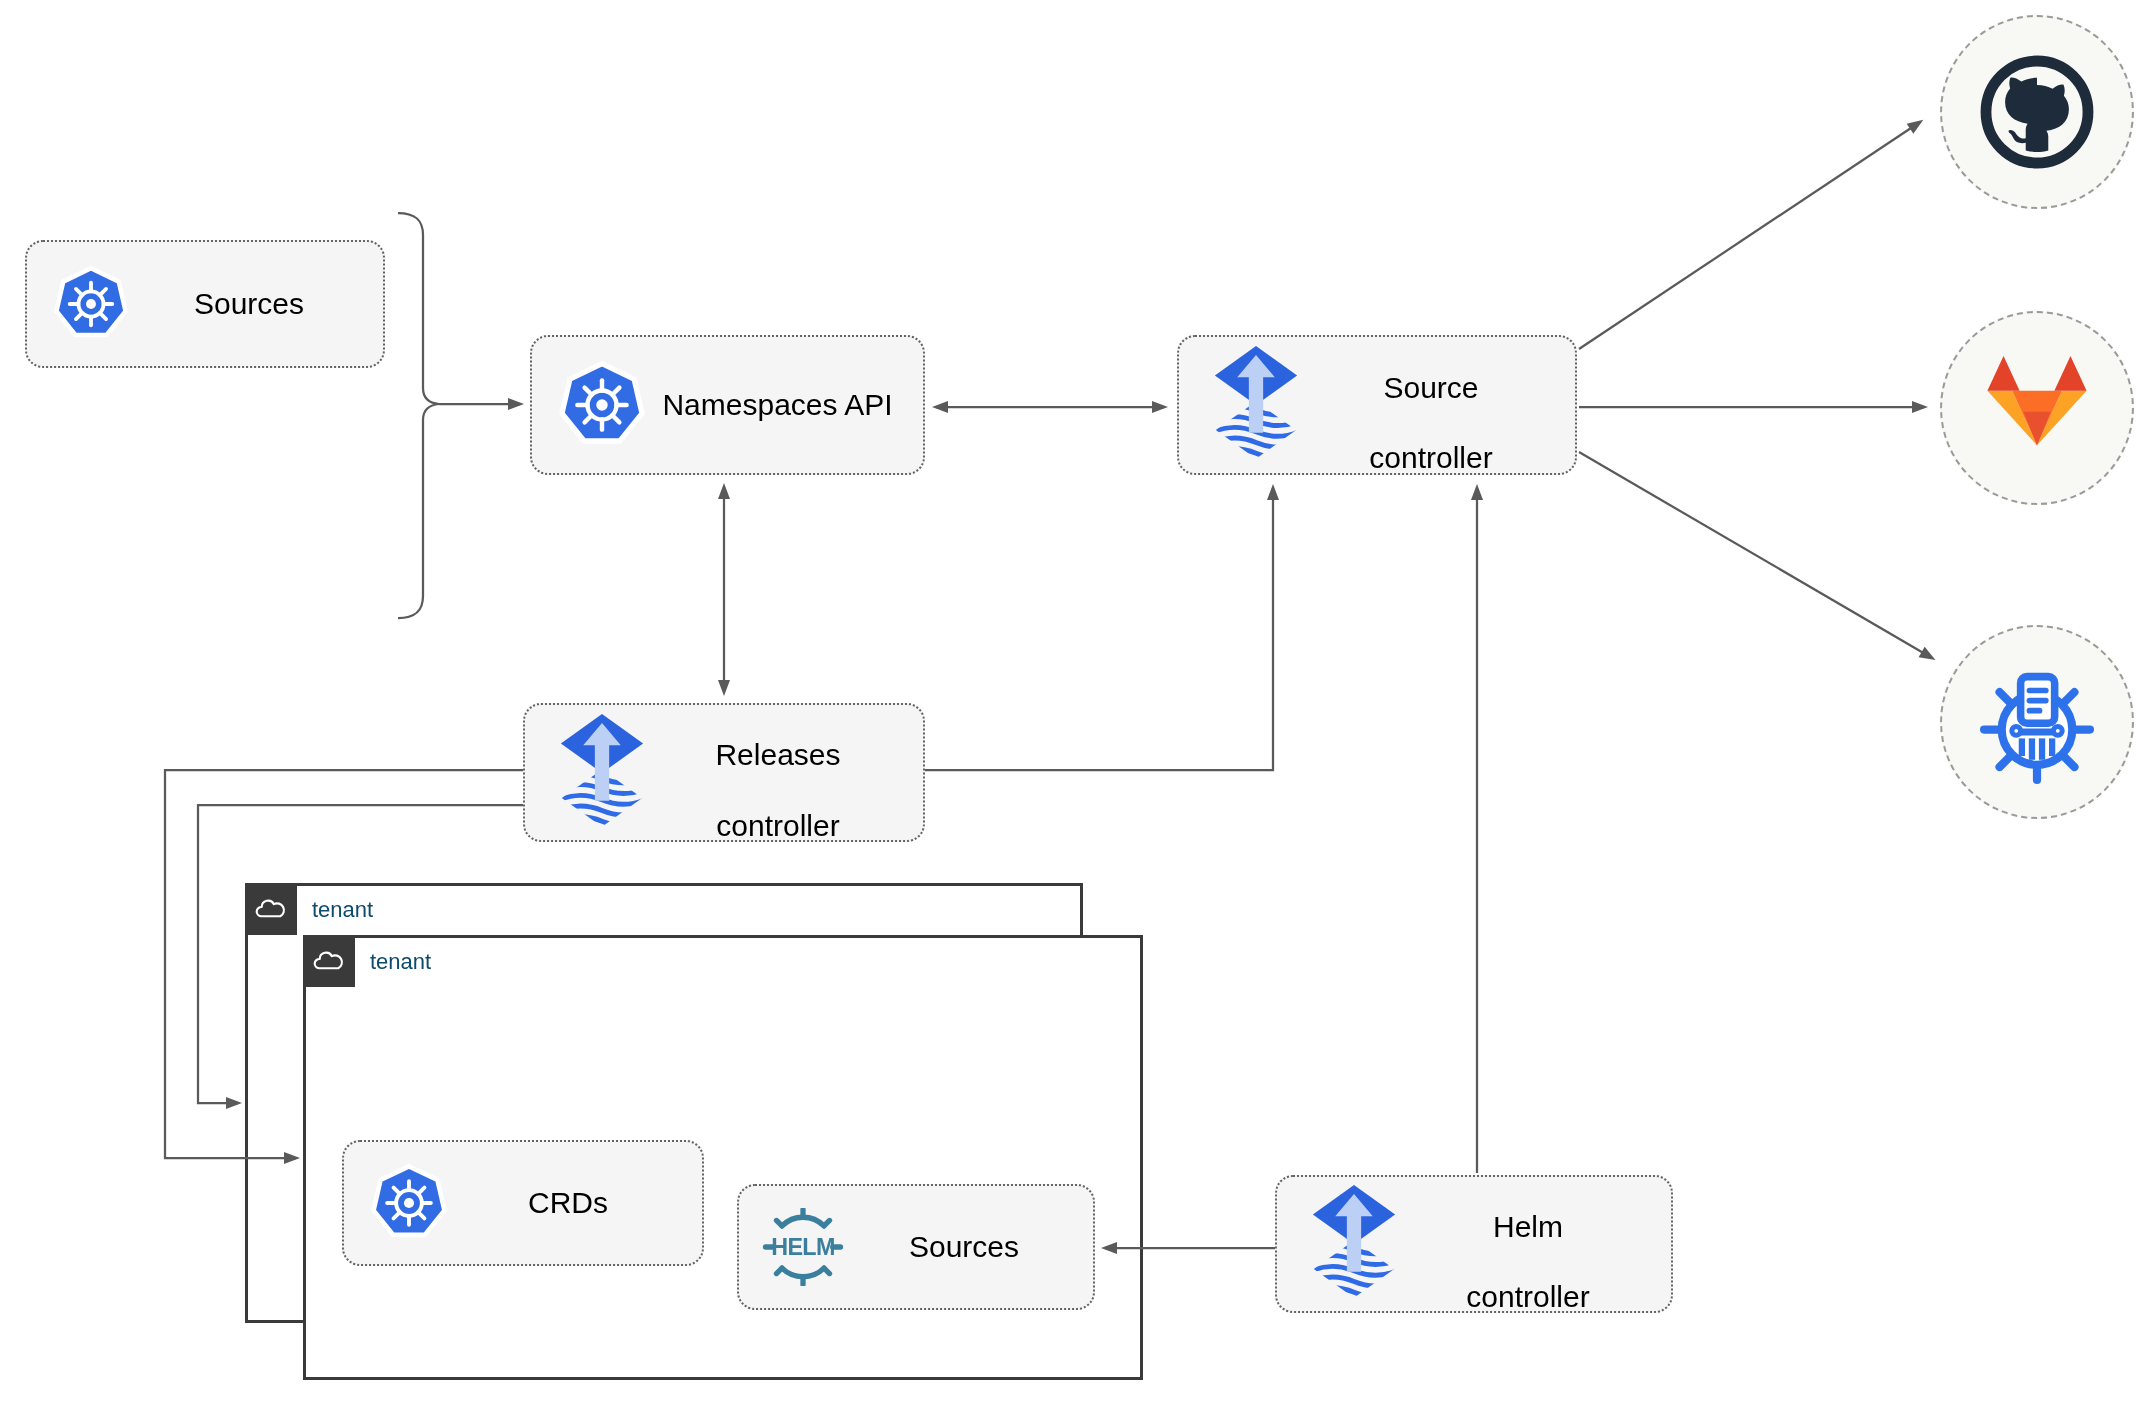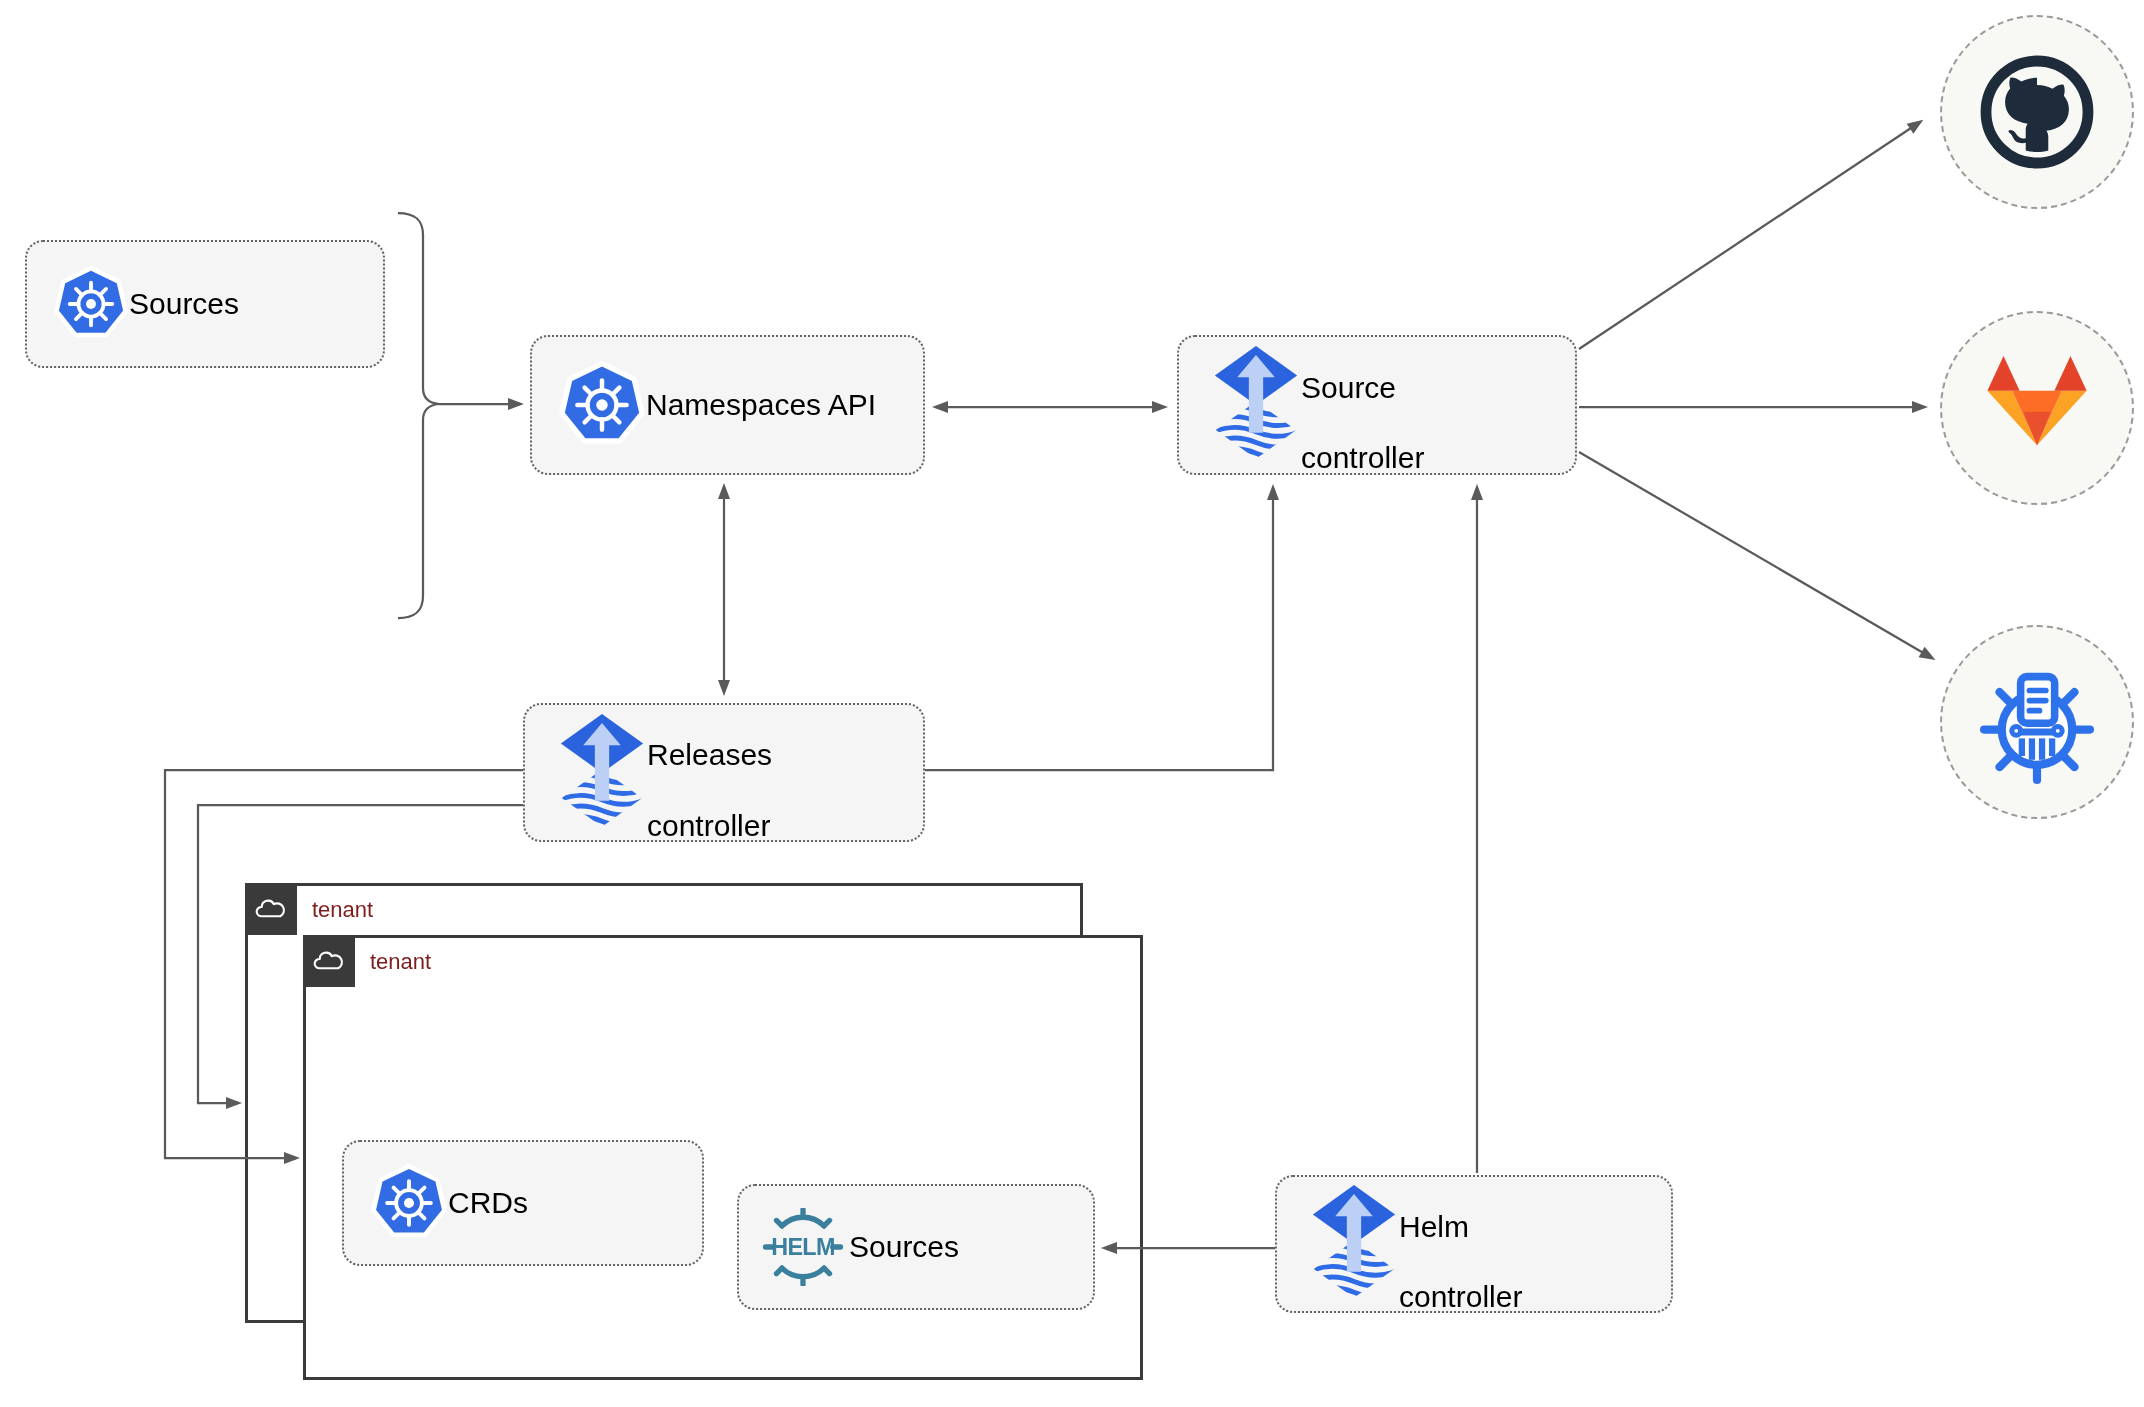--- a/index.html
+++ b/index.html
@@ -10,7 +10,7 @@
   .node{position:absolute;background:#f5f5f5;border:2px dotted #636363;border-radius:18px;
         display:flex;align-items:center;box-sizing:border-box;z-index:3;}
   .node .icon{flex:0 0 auto;margin-left:26px;}
-  .node .lbl{flex:1 1 auto;font-size:30px;line-height:1.15;
+  .node .lbl{flex:1 1 auto;text-align:center;font-size:30px;line-height:1.15;
              padding-right:14px;}
   .node .lbl span{display:block;margin-top:36px;}
 

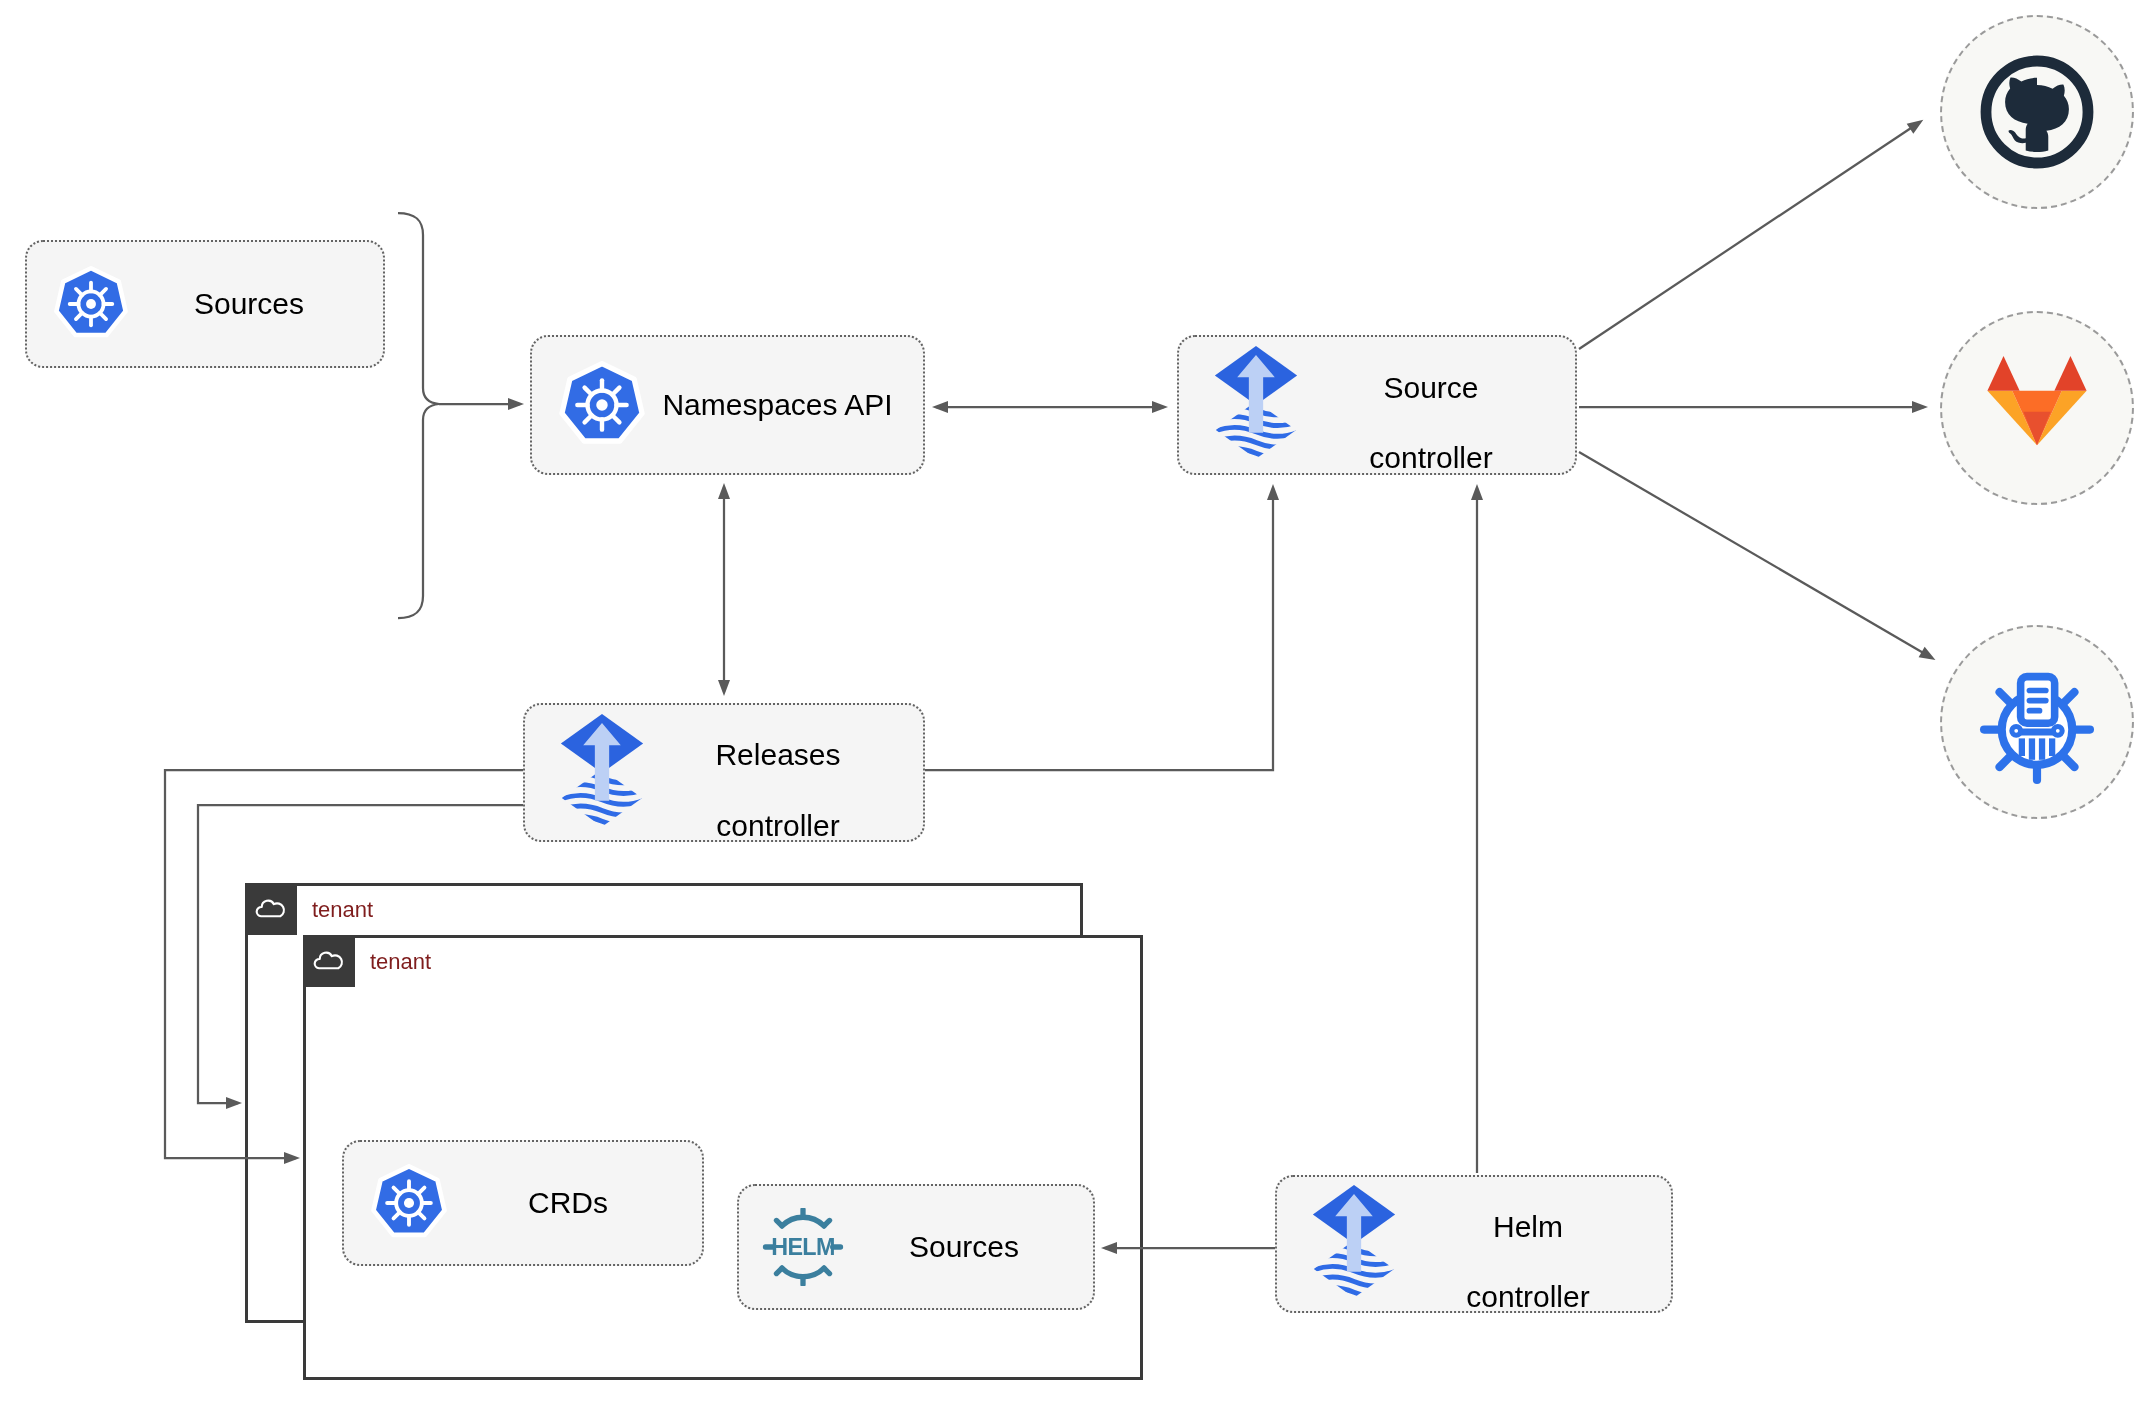--- a/index.html
+++ b/index.html
@@ -18,7 +18,7 @@
   .tenant{position:absolute;background:#ffffff;border:3px solid #3a3a3a;box-sizing:border-box;}
   .tenant .badge{position:absolute;top:-3px;left:-3px;width:52px;height:52px;background:#3a3a3a;
                  display:flex;align-items:center;justify-content:center;}
-  .tenant .tlabel{position:absolute;top:11px;left:64px;font-size:22px;color:#7f1d1d;}
+  .tenant .tlabel{position:absolute;top:11px;left:64px;font-size:22px;color:#0c4a6e;}
 
   
   .circle{position:absolute;width:194px;height:194px;border-radius:50%;

